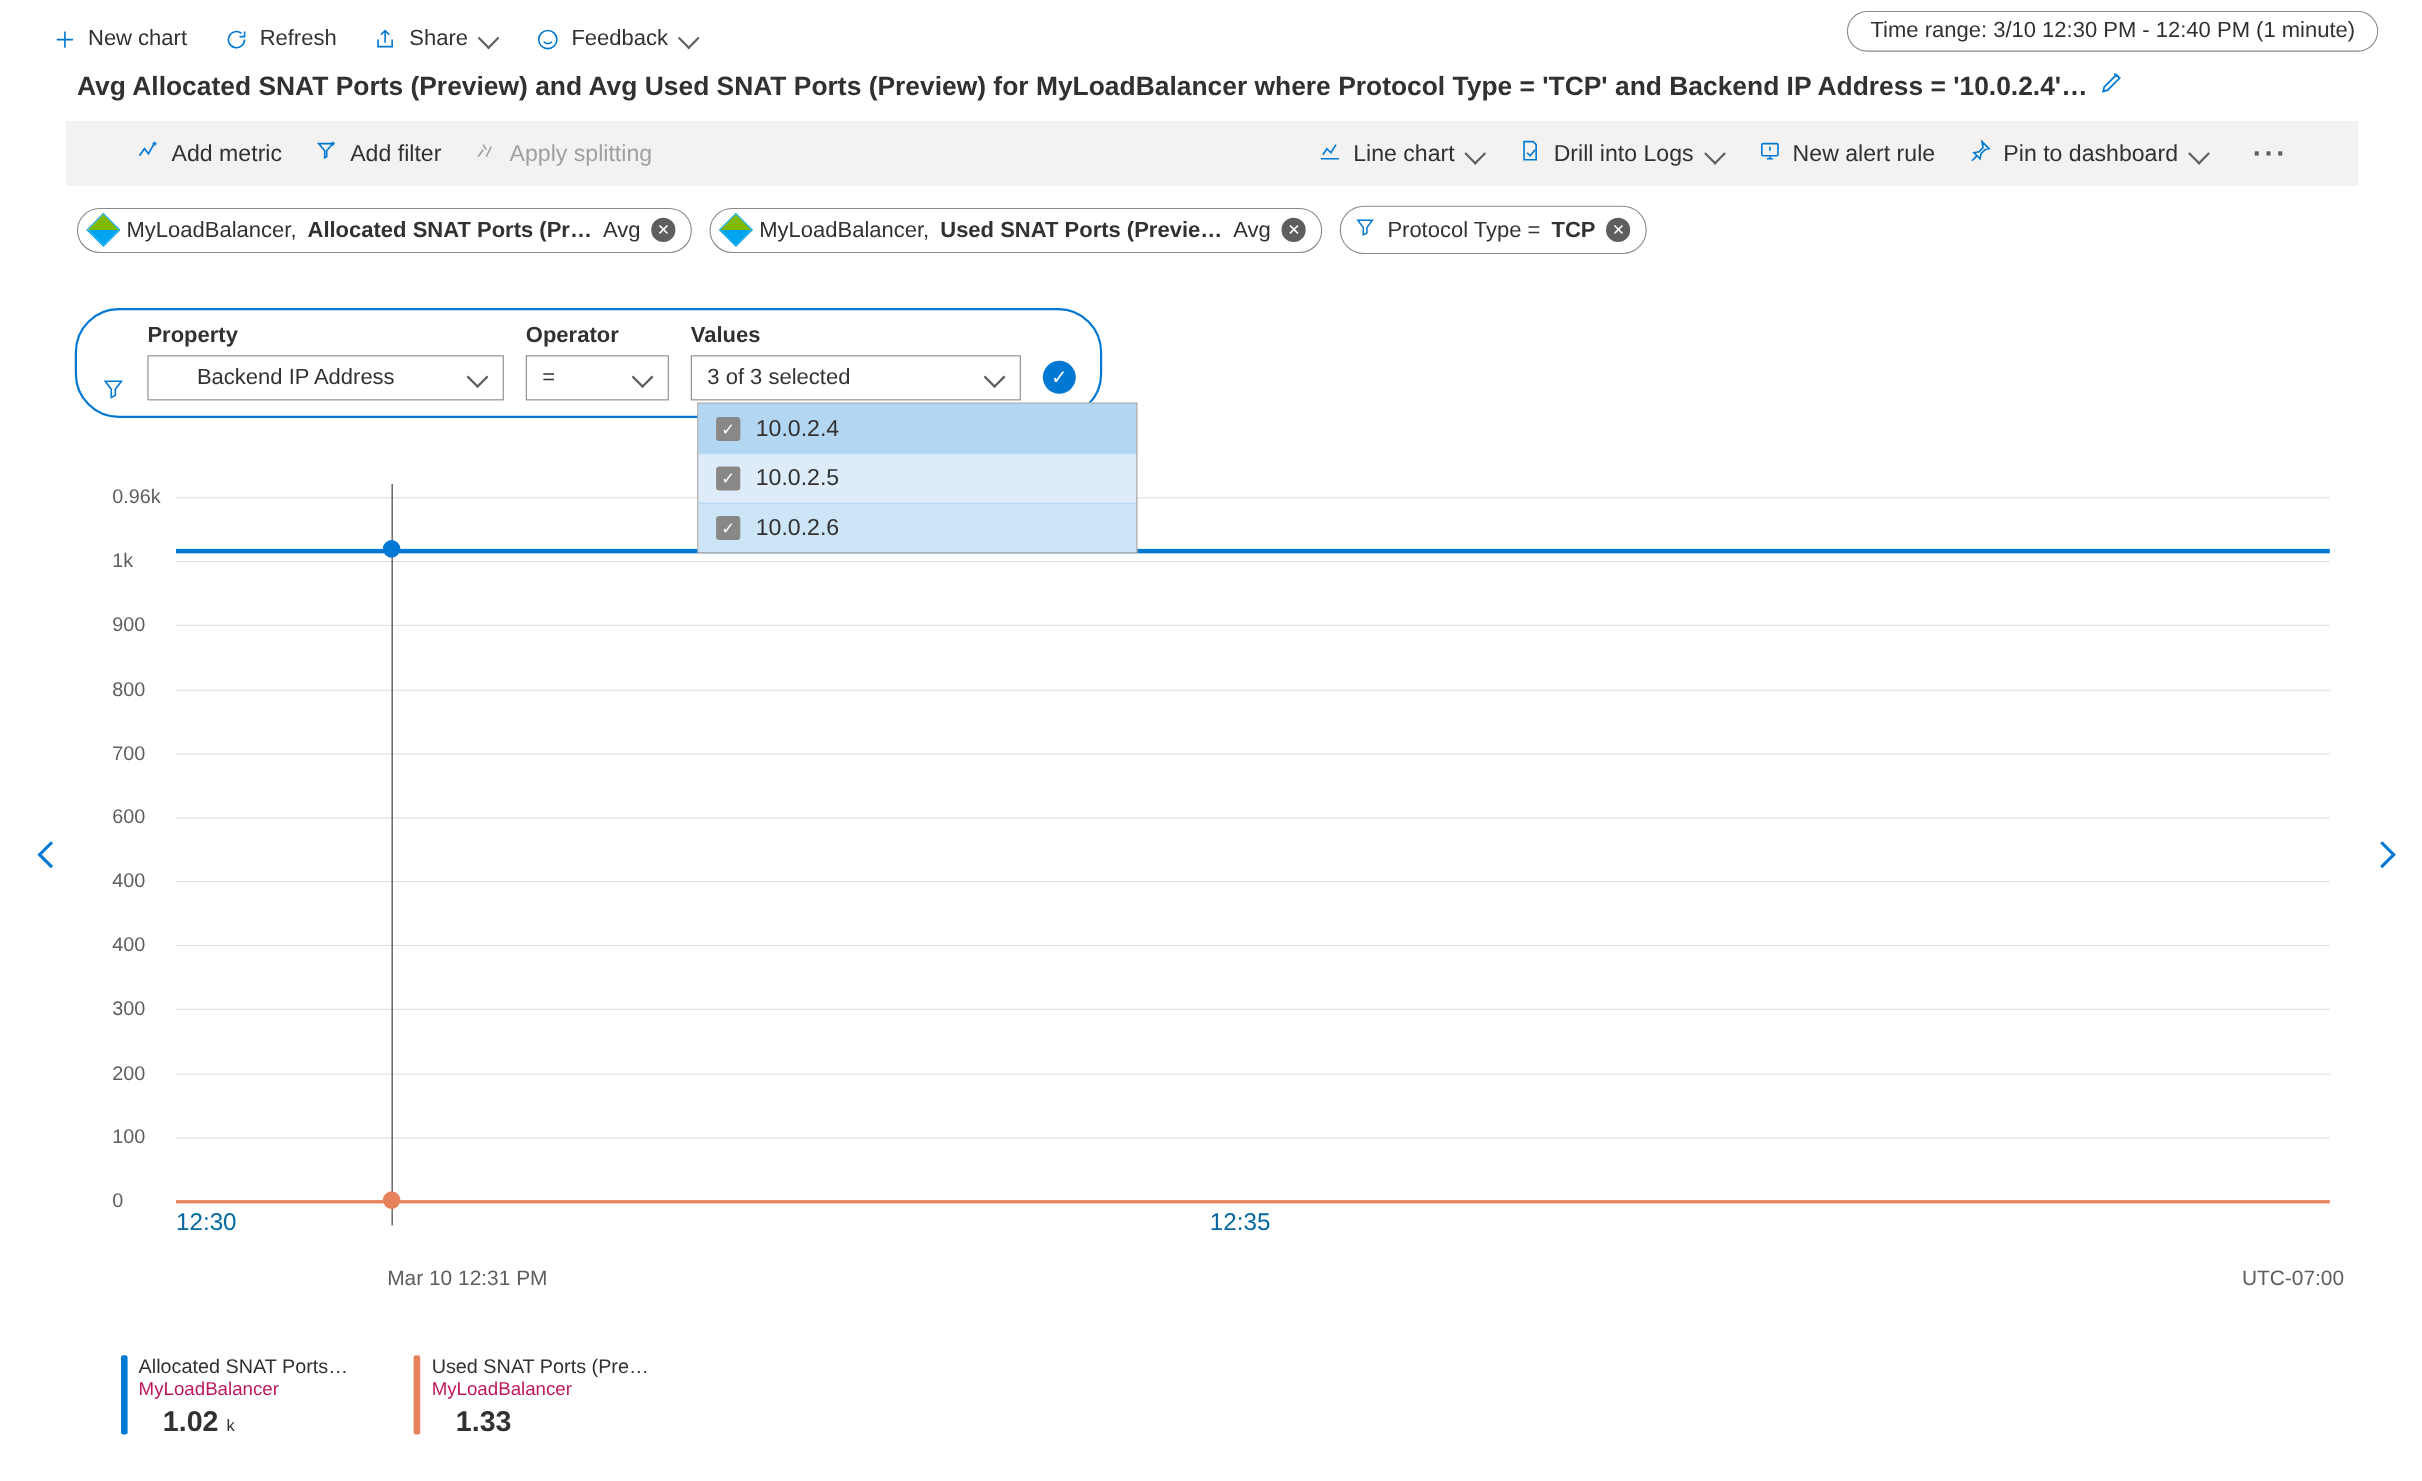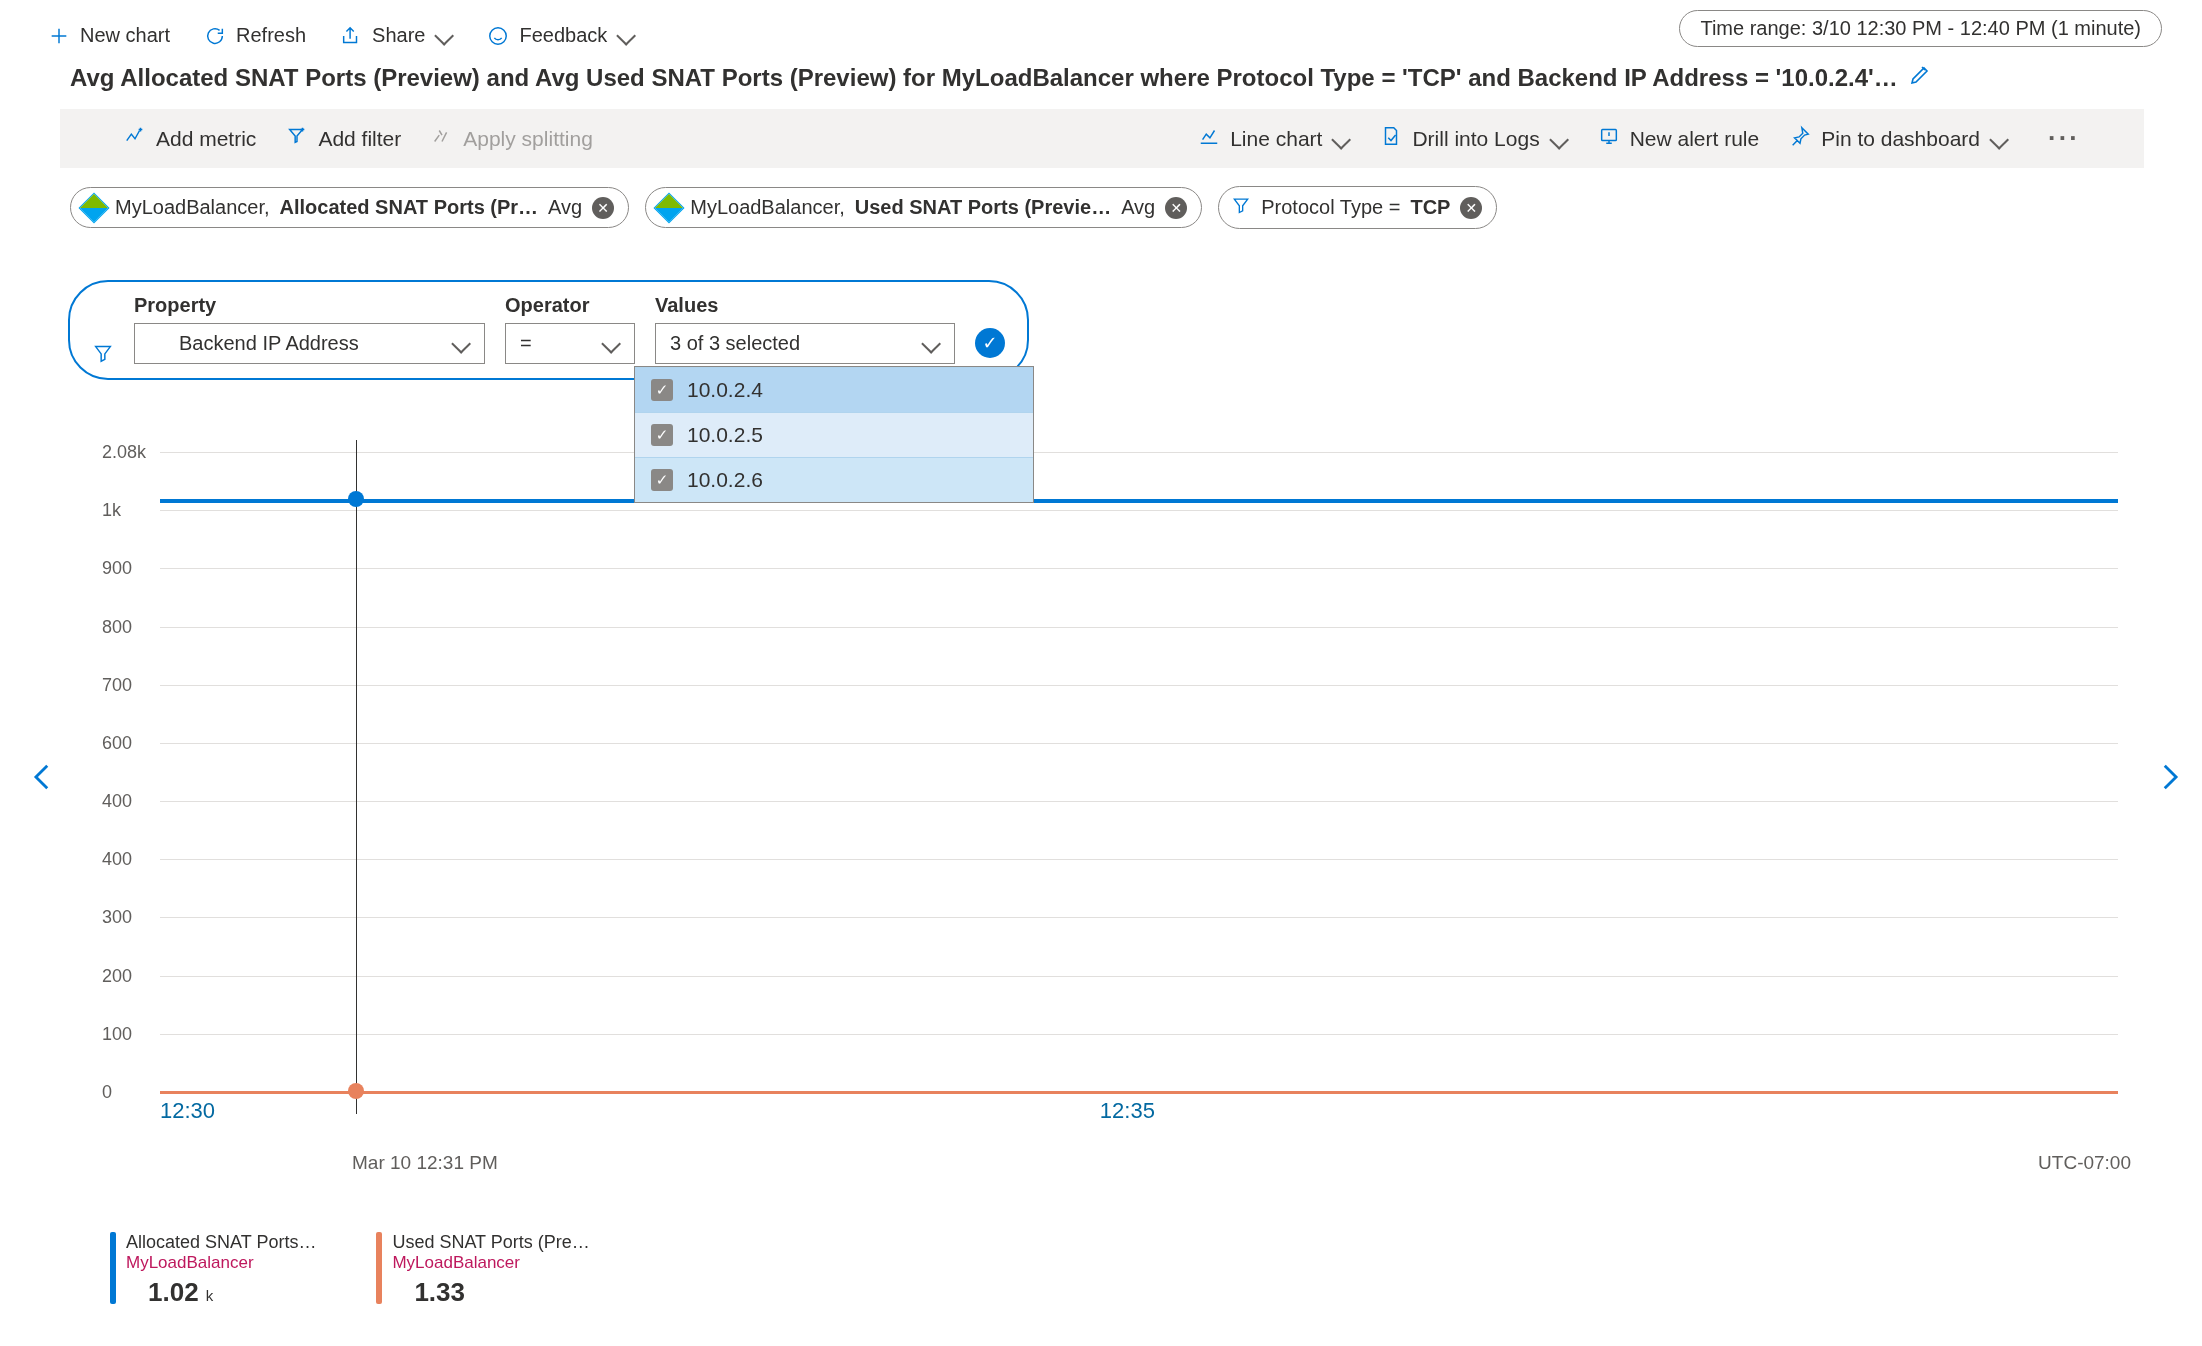--- a/index.html
+++ b/index.html
@@ -147,7 +147,7 @@
     font-size:18px; cursor:pointer;
     margin-bottom:6px;
   }
-  .col-property .fake-select { width: 351px; padding-left: 44px; }
+  .col-property .fake-select { width: 324px; padding-left: 44px; }
   .col-operator .fake-select { width: 130px; }
   .col-values   .fake-select { width: 300px; }
 

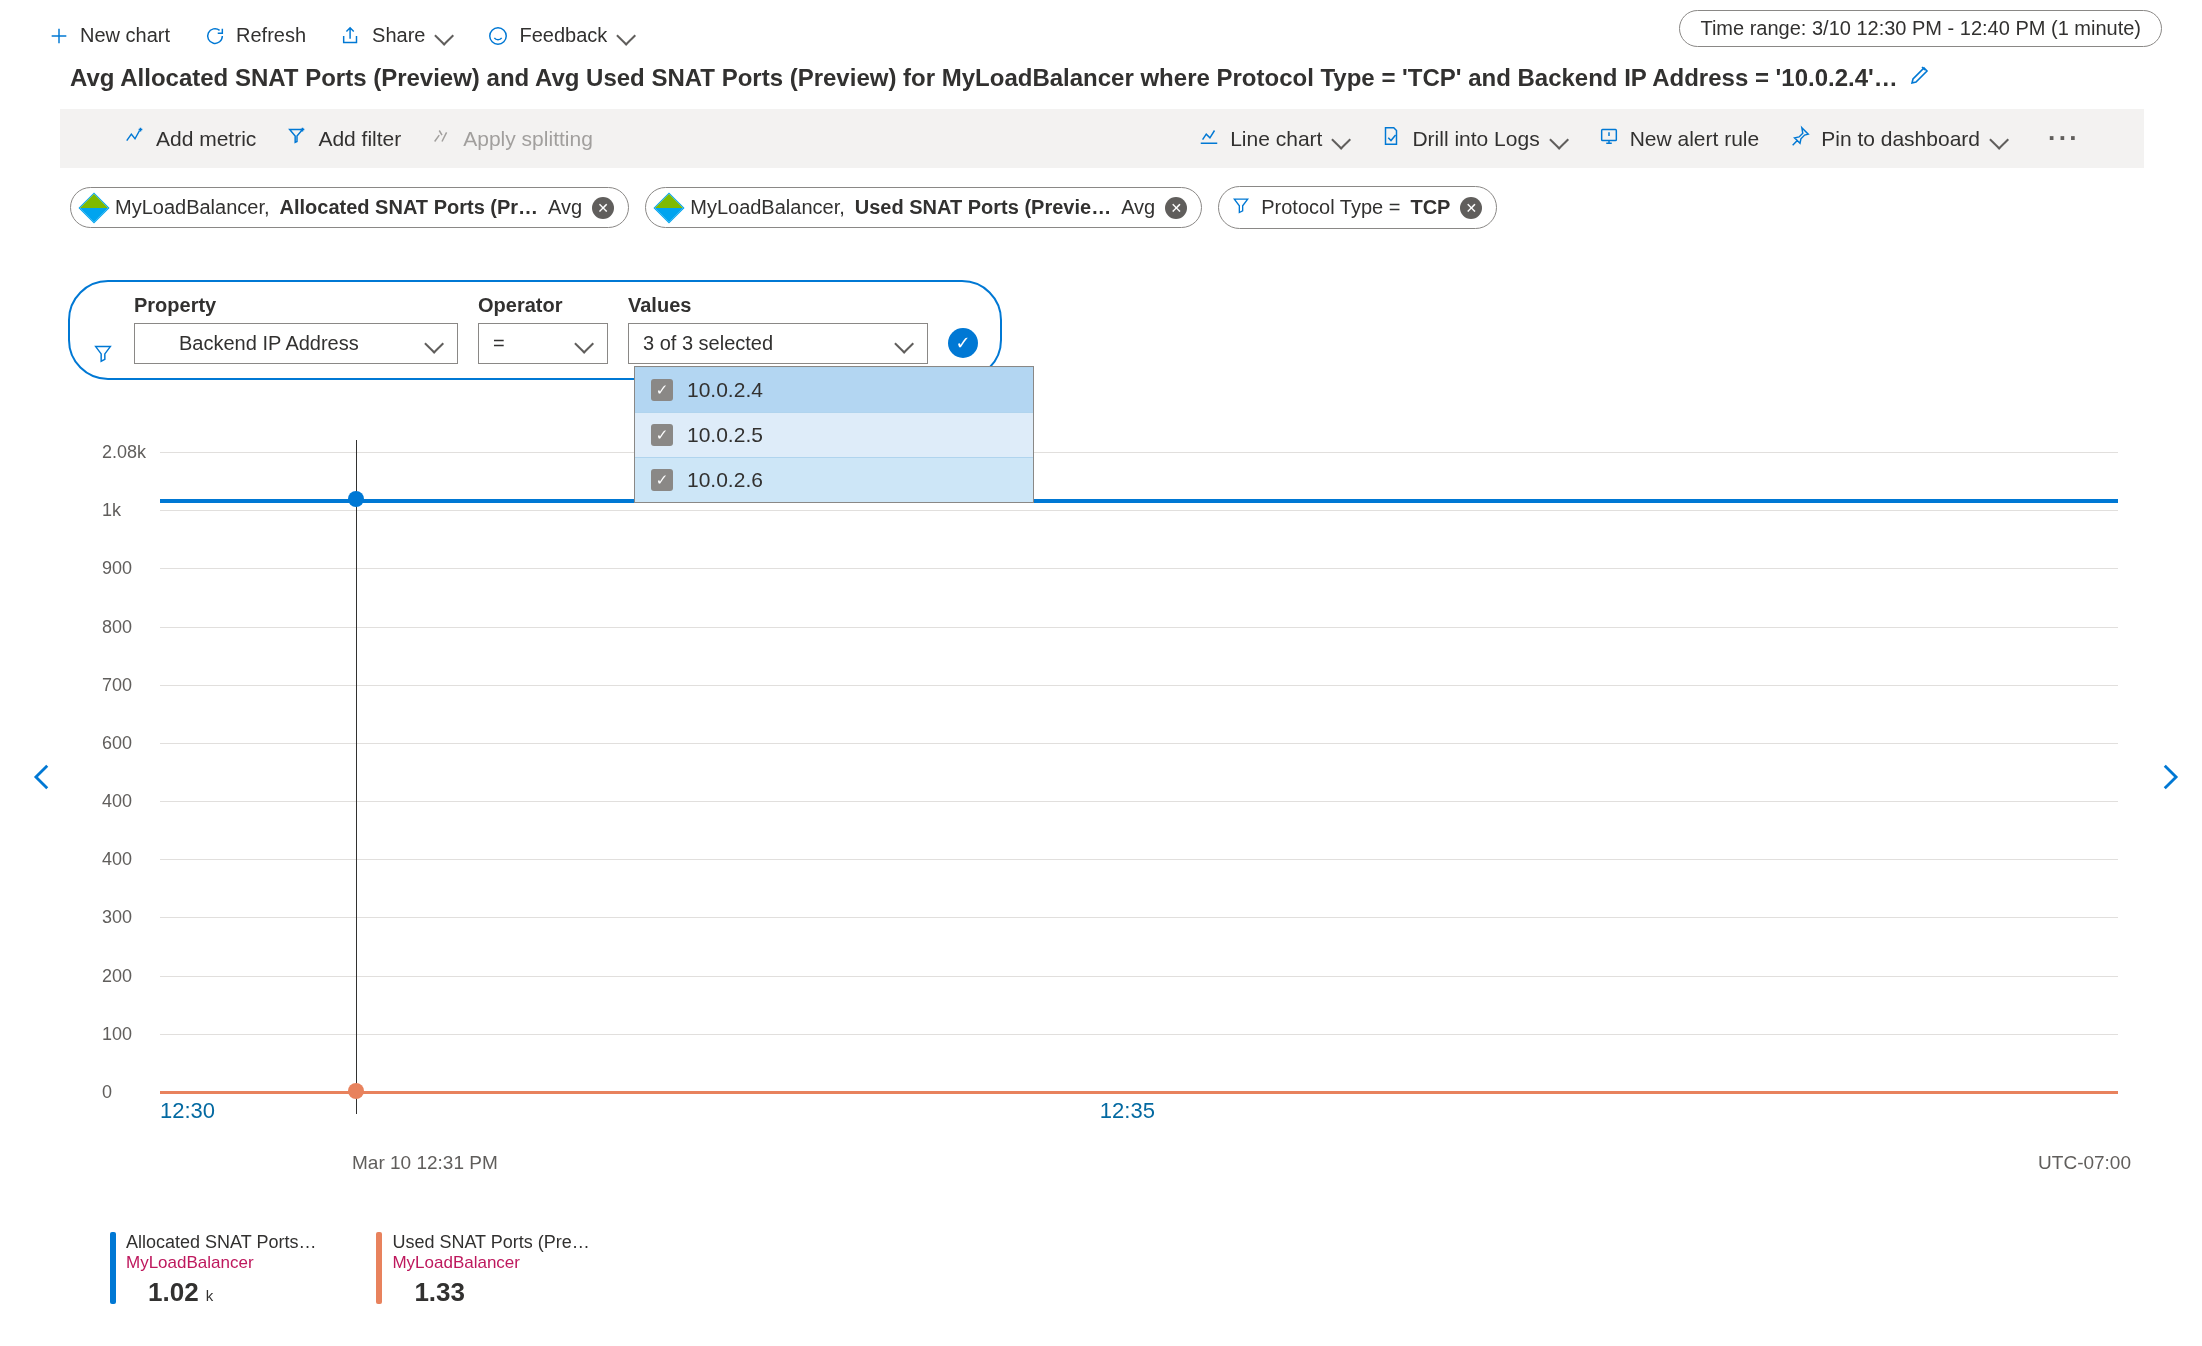--- a/index.html
+++ b/index.html
@@ -495,7 +495,7 @@
       <div class="gridline" style="top: 58.1818px;"></div>
       <div class="ytick" style="top: 58.1818px;">1k</div>
       <div class="gridline" style="top: 0px;"></div>
-      <div class="ytick" style="top: 0px;">2.08k</div>
+      <div class="ytick" style="top: 0px;">0.96k</div>
       <div class="line-blue" style="top: 46.5455px;"></div>
       <div class="line-red" style="top: 639.226px;"></div>
       <div class="cursor-line" style="left: 195.8px;"></div>

